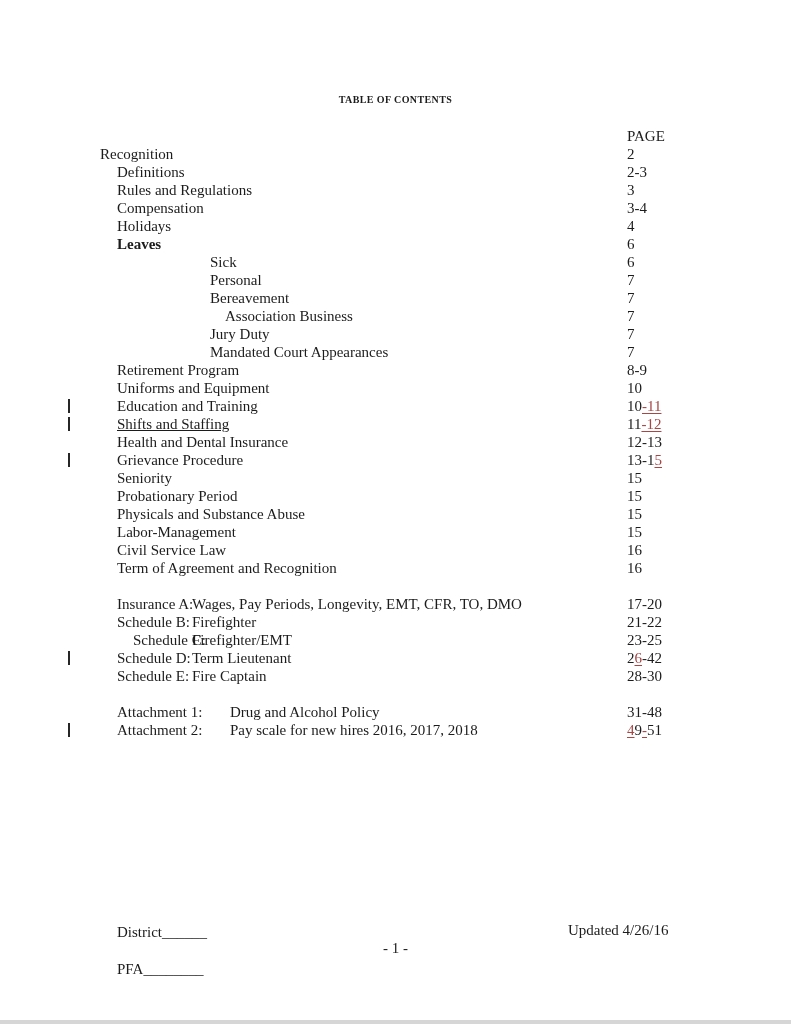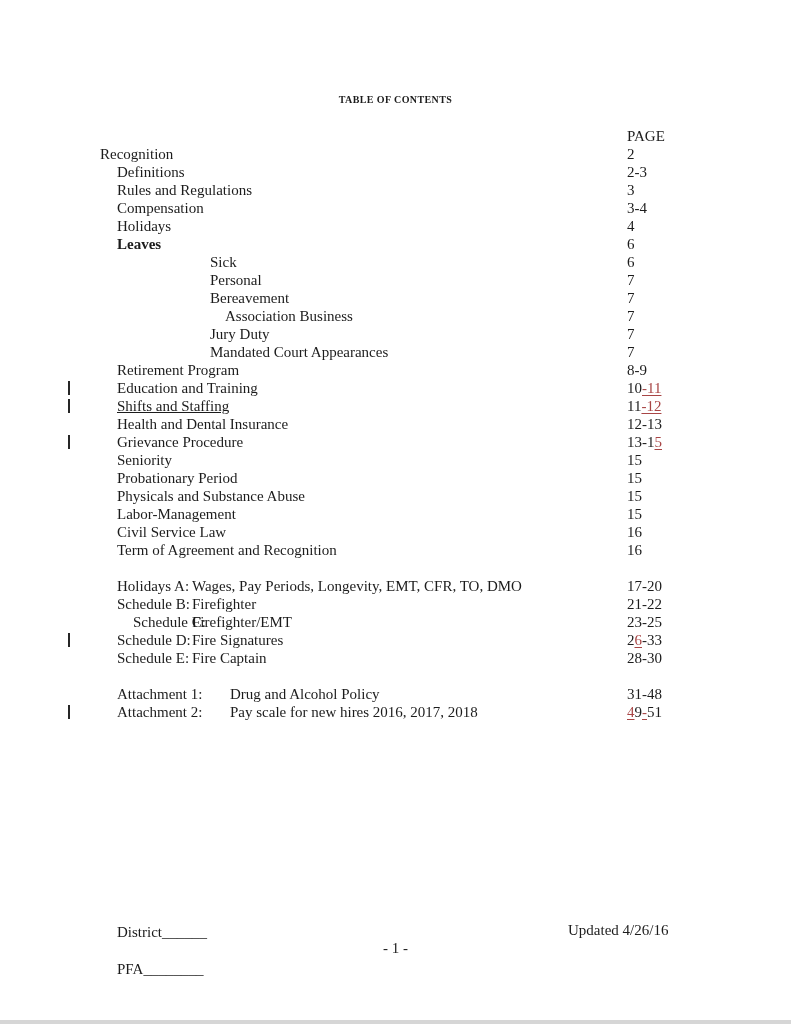--- a/index.html
+++ b/index.html
@@ -138,6 +138,10 @@
         <span class="page-col"><span>8-9</span></span>
       </div>
       <div class="row">
+        <span class="lbl" style="left: 117px;">Uniforms and Equipment</span>
+        <span class="page-col"><span>10</span></span>
+      </div>
+      <div class="row">
         <span class="bar"></span>
         <span class="lbl" style="left: 117px;">Education and Training</span>
         <span class="page-col"><span>10</span><span class="chg">-11</span></span>

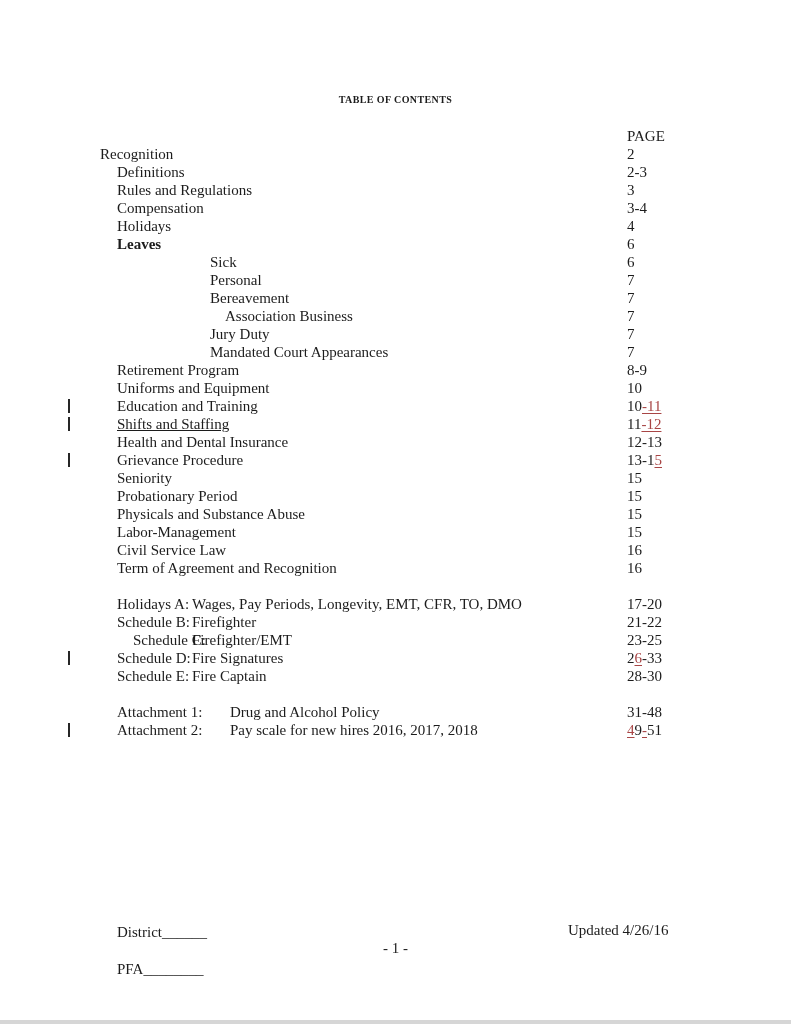--- a/index.html
+++ b/index.html
@@ -186,7 +186,7 @@
       </div>
       <div class="row spacer"></div>
       <div class="row">
-        <span class="lbl" style="left: 117px;">Holidays A:</span>
+        <span class="lbl" style="left: 117px;">Insurance A:</span>
         <span class="lbl" style="left: 192px;">Wages, Pay Periods, Longevity, EMT, CFR, TO, DMO</span>
         <span class="page-col"><span>17-20</span></span>
       </div>

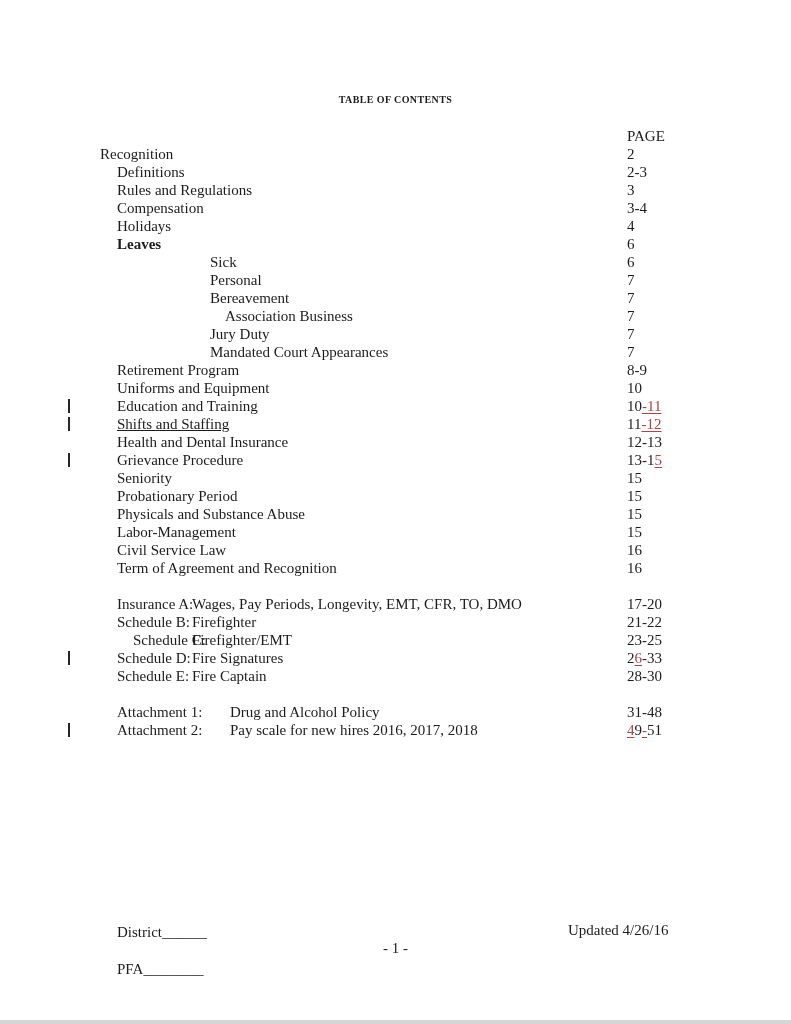--- a/index.html
+++ b/index.html
@@ -203,7 +203,7 @@
       <div class="row">
         <span class="bar"></span>
         <span class="lbl" style="left: 117px;">Schedule D:</span>
-        <span class="lbl" style="left: 192px;">Fire Signatures</span>
+        <span class="lbl" style="left: 192px;">Term Lieutenant</span>
         <span class="page-col"><span>2</span><span class="chg">6</span><span>-33</span></span>
       </div>
       <div class="row">

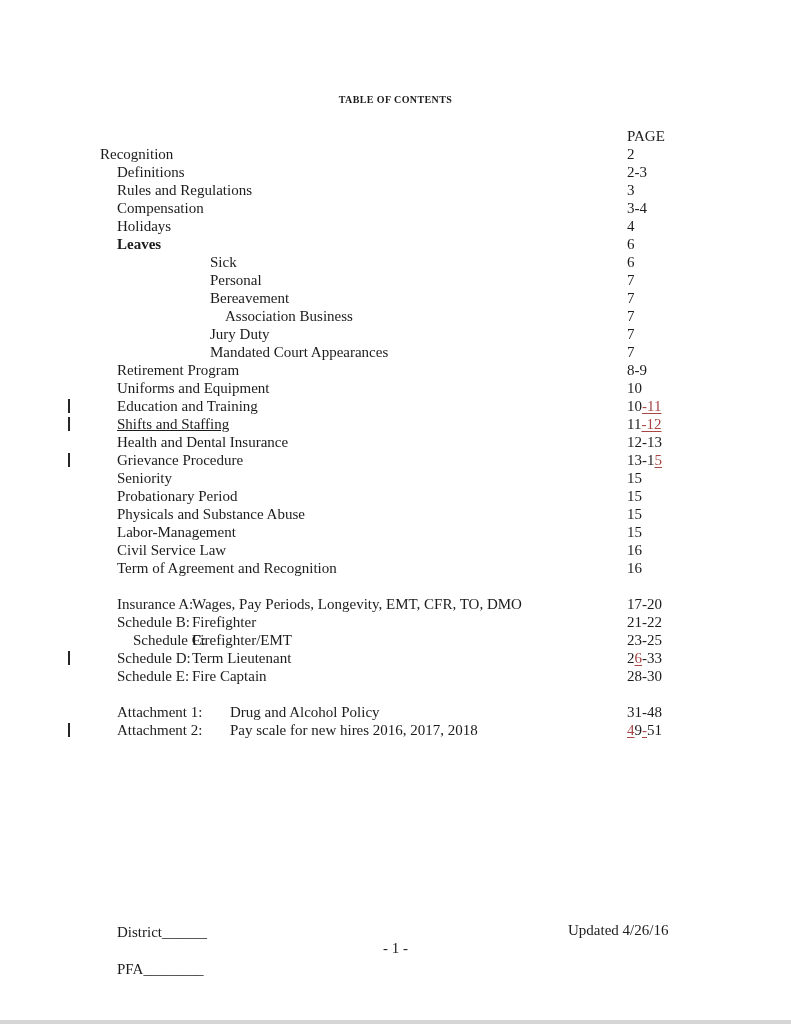--- a/index.html
+++ b/index.html
@@ -204,7 +204,7 @@
         <span class="bar"></span>
         <span class="lbl" style="left: 117px;">Schedule D:</span>
         <span class="lbl" style="left: 192px;">Term Lieutenant</span>
-        <span class="page-col"><span>2</span><span class="chg">6</span><span>-33</span></span>
+        <span class="page-col"><span>2</span><span class="chg">6</span><span>-42</span></span>
       </div>
       <div class="row">
         <span class="lbl" style="left: 117px;">Schedule E:</span>

